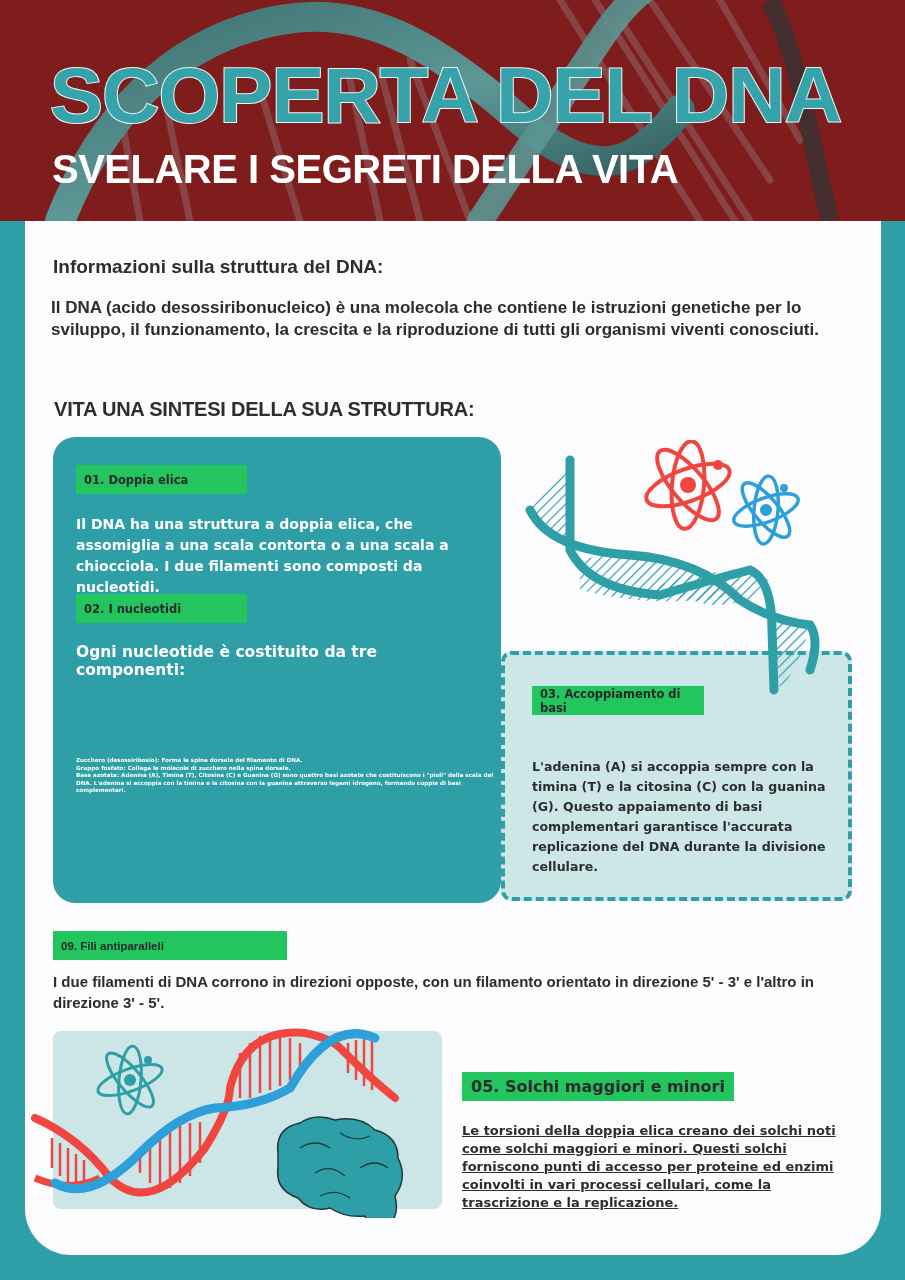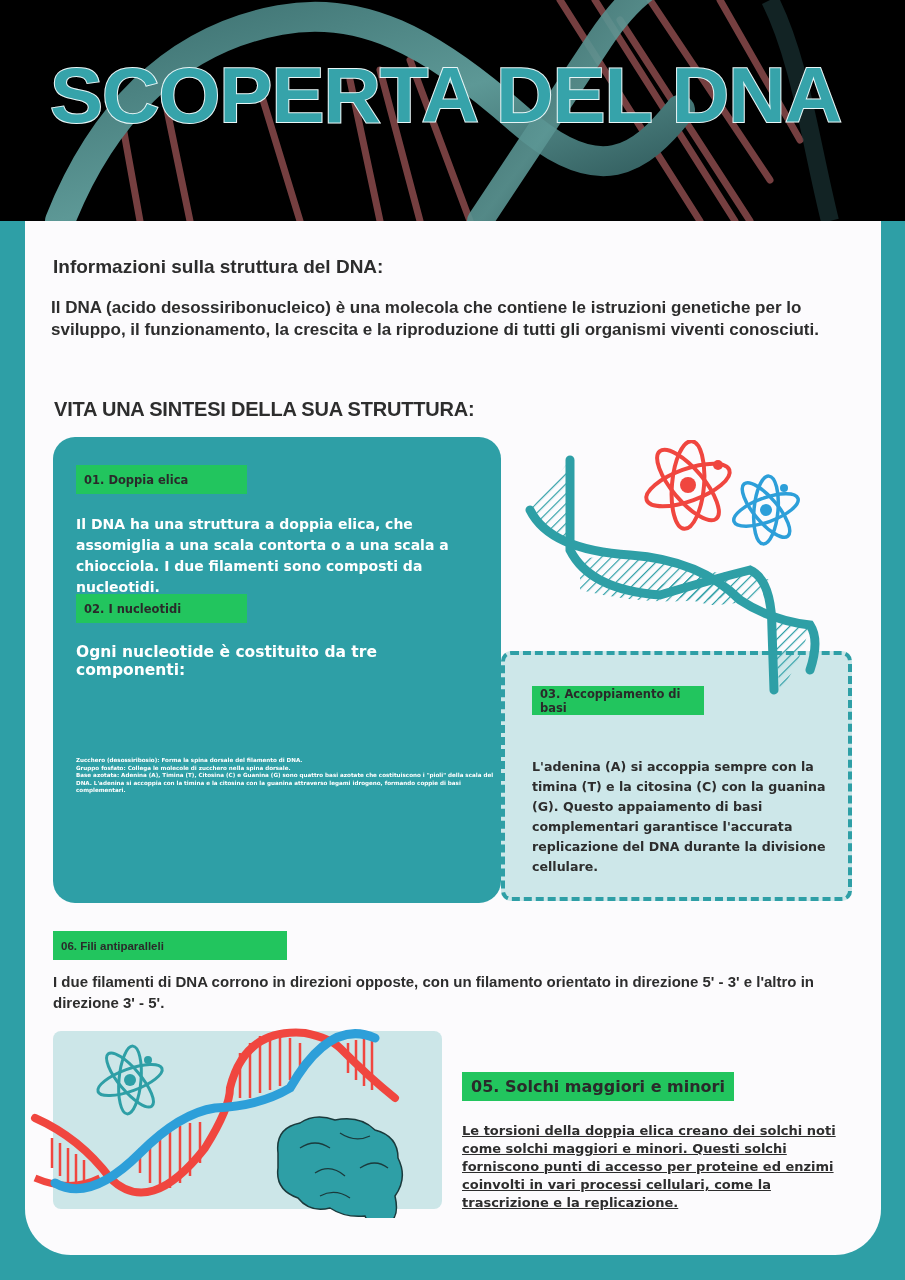--- a/index.html
+++ b/index.html
@@ -12,7 +12,7 @@
   }
   .header {
     position: absolute; left: 0; top: 0; width: 905px; height: 221px;
-    background: #000000; overflow: hidden;
+    background: #7f1d1d; overflow: hidden;
   }
   .header svg.bg { position: absolute; left: 0; top: 0; }
   .title {

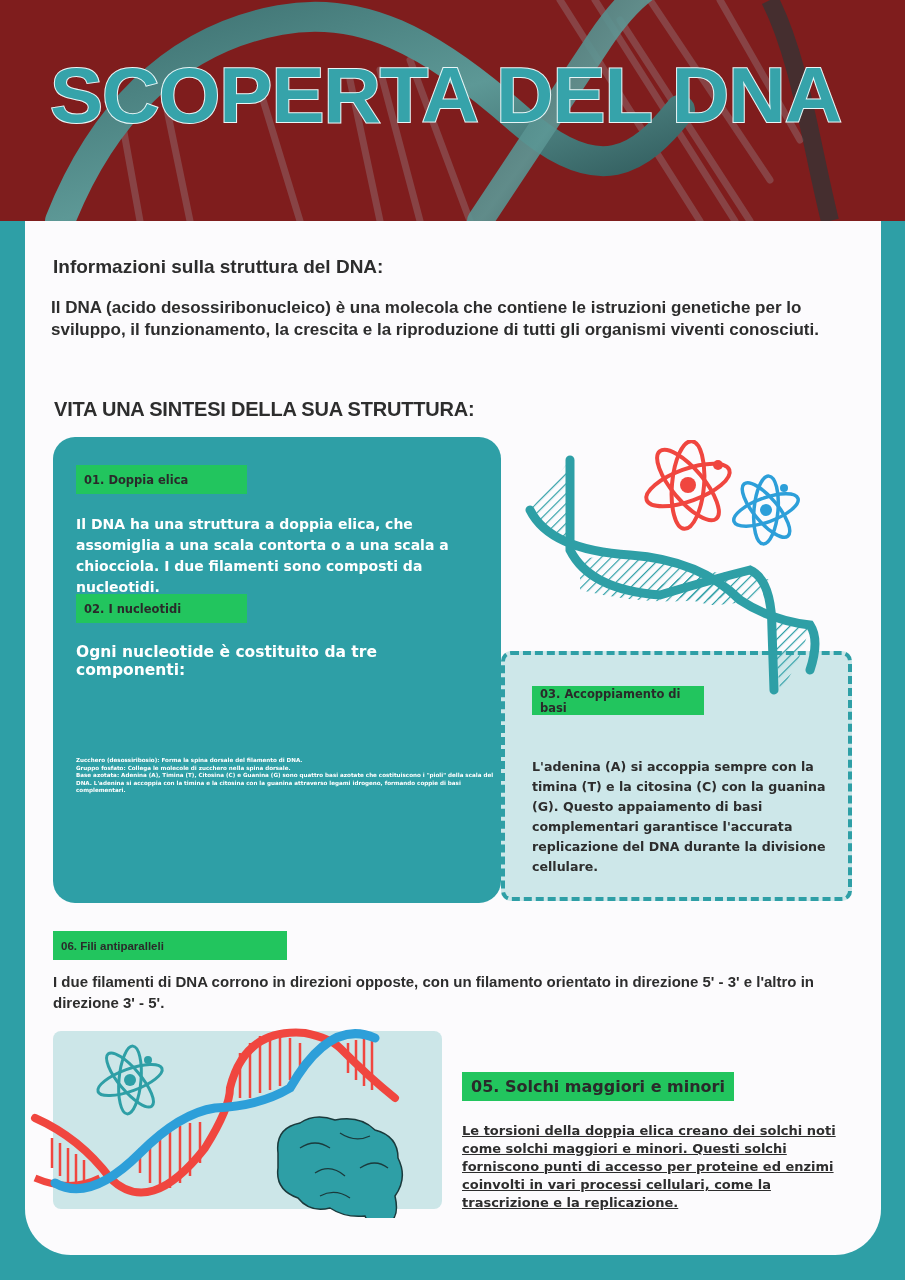--- a/index.html
+++ b/index.html
@@ -138,6 +138,7 @@
     <path d="M 770 0 C 800 60, 810 140, 830 221" stroke="#1e3a3c" stroke-width="18" fill="none" opacity="0.6"></path>
   </svg>
   <div class="title">SCOPERTA DEL DNA</div>
+  <div class="subtitle">SVELARE I SEGRETI DELLA VITA</div>
 </div>
 
 <div class="panel"></div>

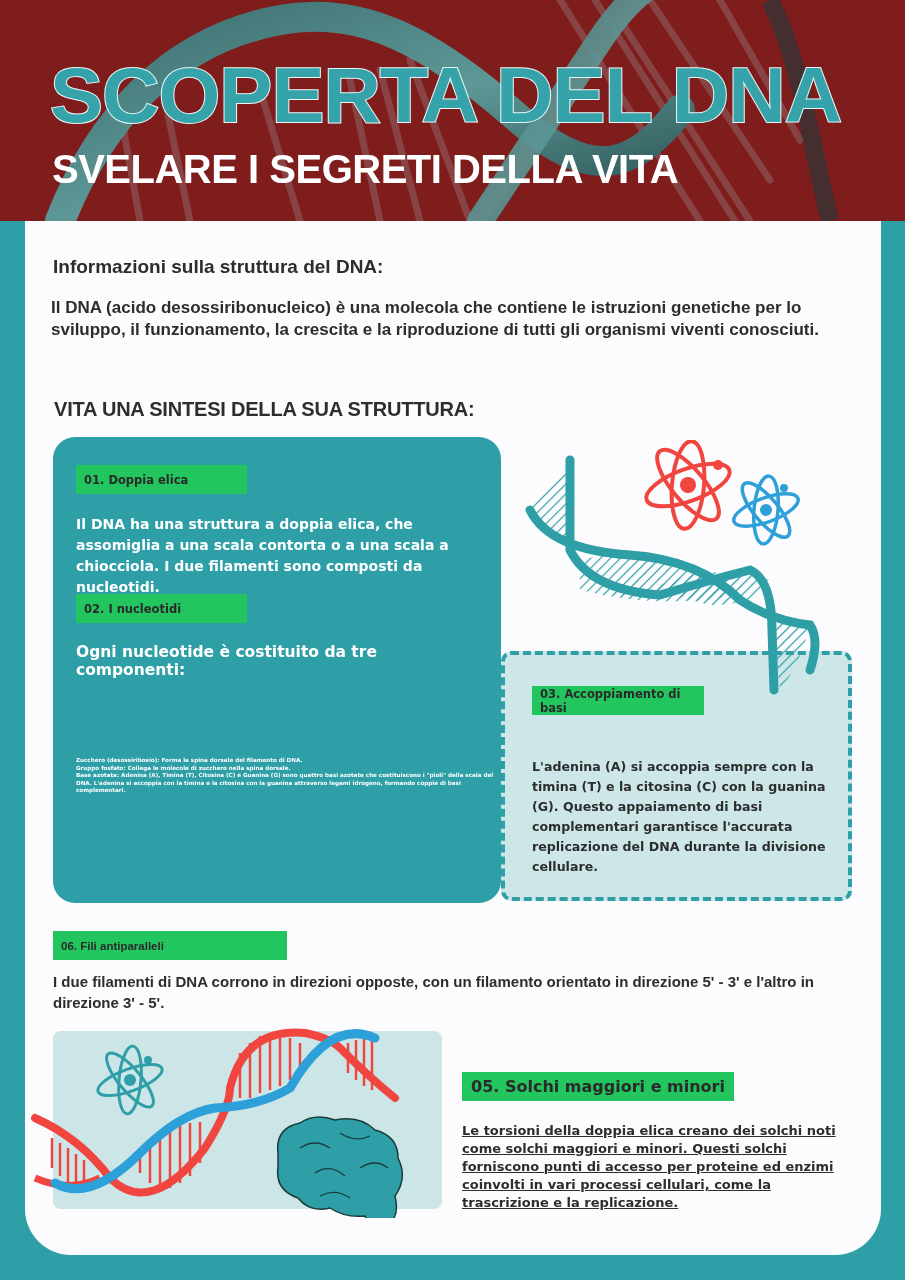--- a/index.html
+++ b/index.html
@@ -195,7 +195,7 @@
 <div class="label lbl3">03. Accoppiamento di basi</div>
 <div class="txt3">L'adenina (A) si accoppia sempre con la timina (T) e la citosina (C) con la guanina (G). Questo appaiamento di basi complementari garantisce l'accurata replicazione del DNA durante la divisione cellulare.</div>
 
-<div class="label lbl4">06. Fili antiparalleli</div>
+<div class="label lbl4">09. Fili antiparalleli</div>
 <div class="txt4">I due filamenti di DNA corrono in direzioni opposte, con un filamento orientato in direzione 5' - 3' e l'altro in direzione 3' - 5'.</div>
 
 <div class="illus-box"></div>

